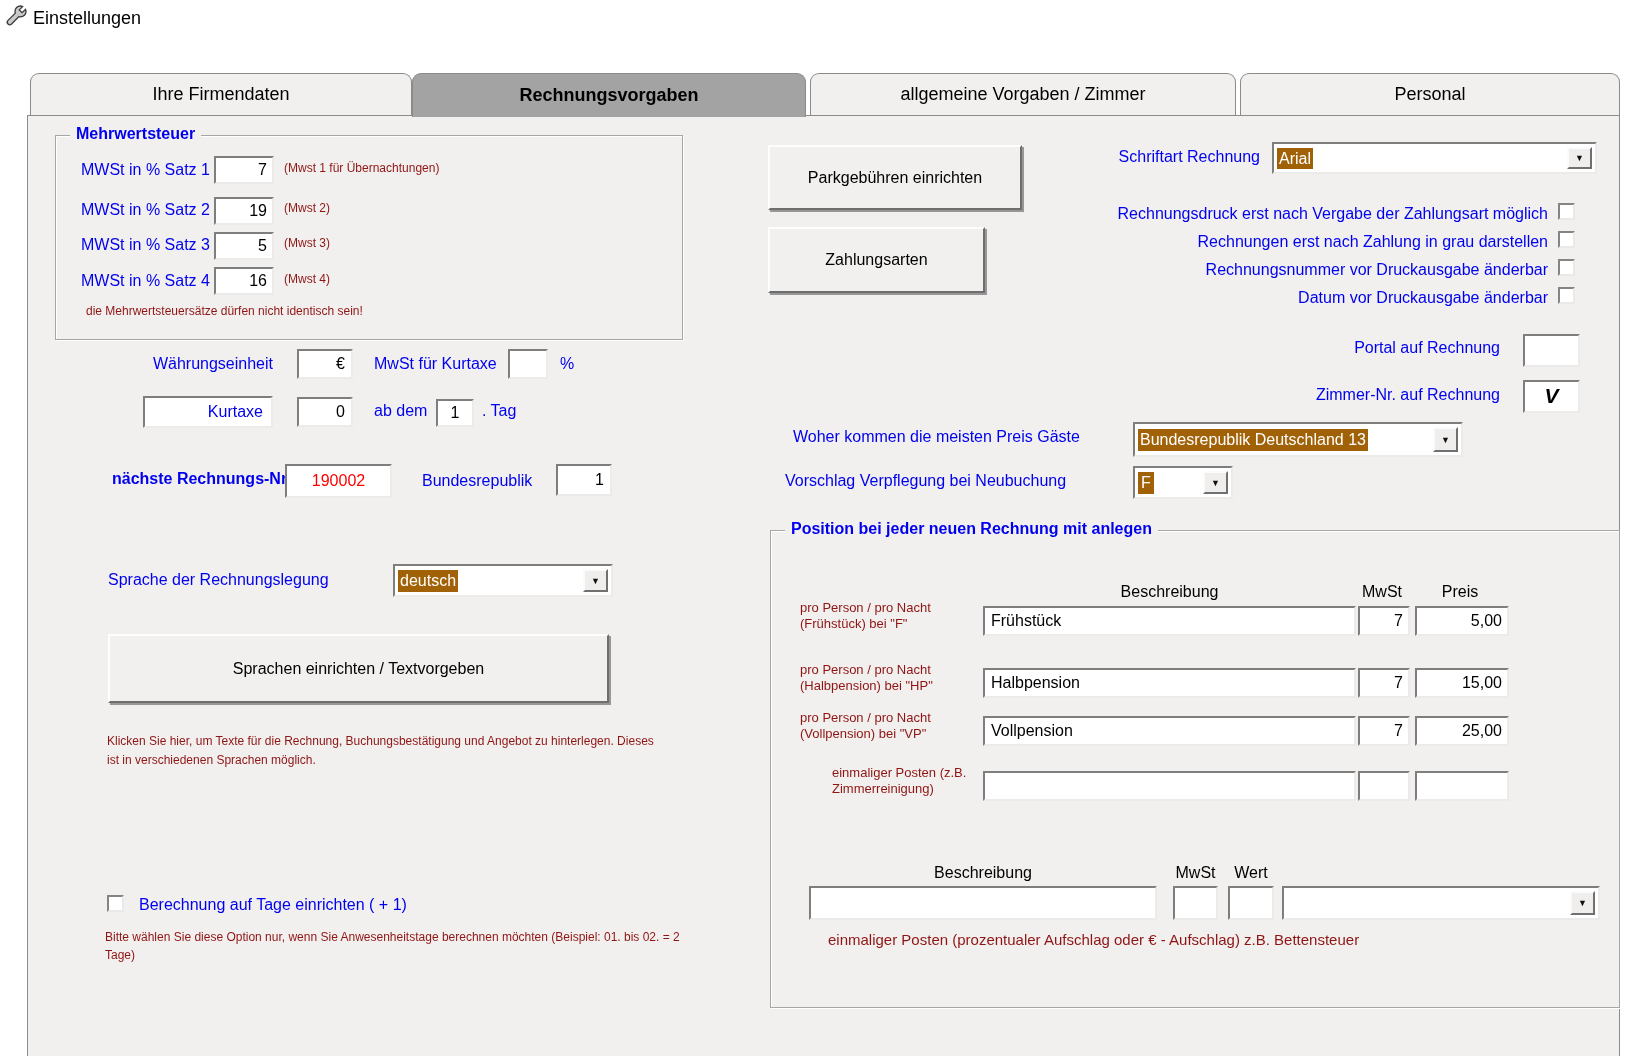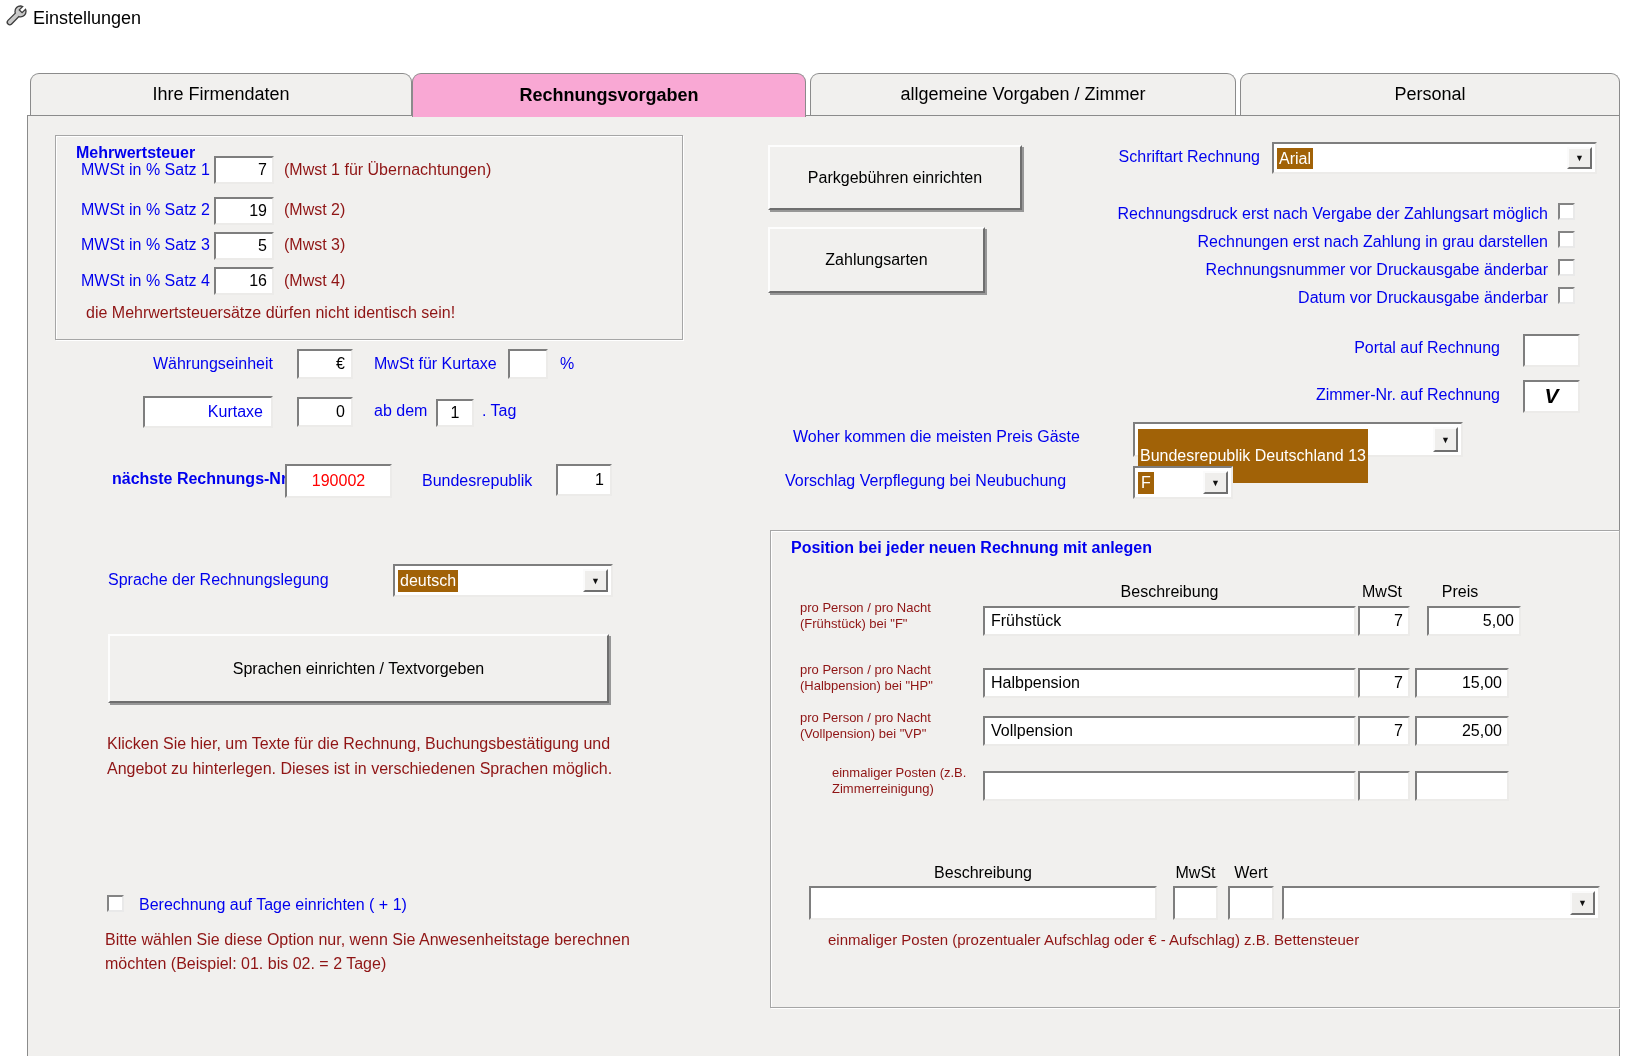--- a/index.html
+++ b/index.html
@@ -82,7 +82,7 @@
 <div class="panel"></div>
 
 <div class="tab" style="left:30px; width:382px;">Ihre Firmendaten</div>
-<div class="tab active" style="left:412px; width:394px; background:#f9a8d4;">Rechnungsvorgaben</div>
+<div class="tab active" style="left:412px; width:394px; background:#a3a3a3;">Rechnungsvorgaben</div>
 <div class="tab" style="left:810px; width:426px;">allgemeine Vorgaben / Zimmer</div>
 <div class="tab" style="left:1240px; width:380px;">Personal</div>
 

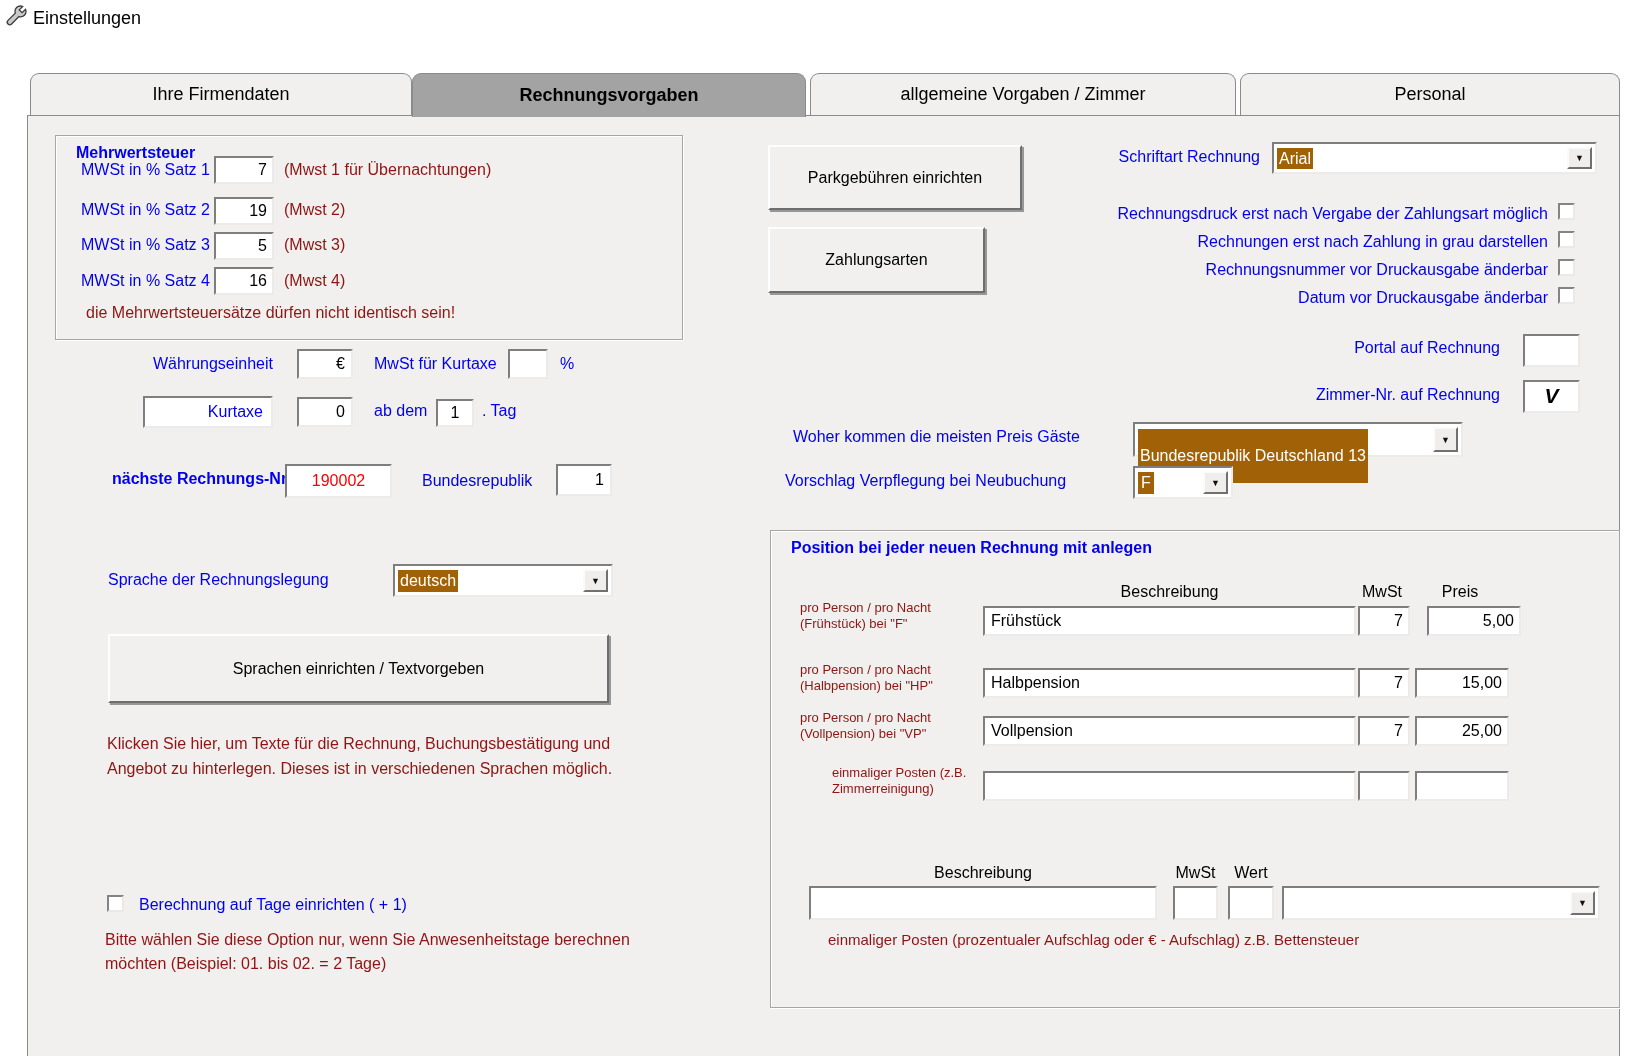--- a/index.html
+++ b/index.html
@@ -63,7 +63,7 @@
   }
   .grp-title {
     position:absolute; top:-11px; left:14px; background:#F1F0EE;
-    padding:0 6px; font-weight:bold; color:#0000EE; font-size:16px; white-space:nowrap;margin-top:19px;
+    padding:0 6px; font-weight:bold; color:#0000EE; font-size:16px; white-space:nowrap;
   }
   .hdr { font-size:16px; color:#000; text-align:center; white-space:nowrap; }
   .rowlbl { color:#8F1414; font-size:13px; line-height:16px; white-space:nowrap; }

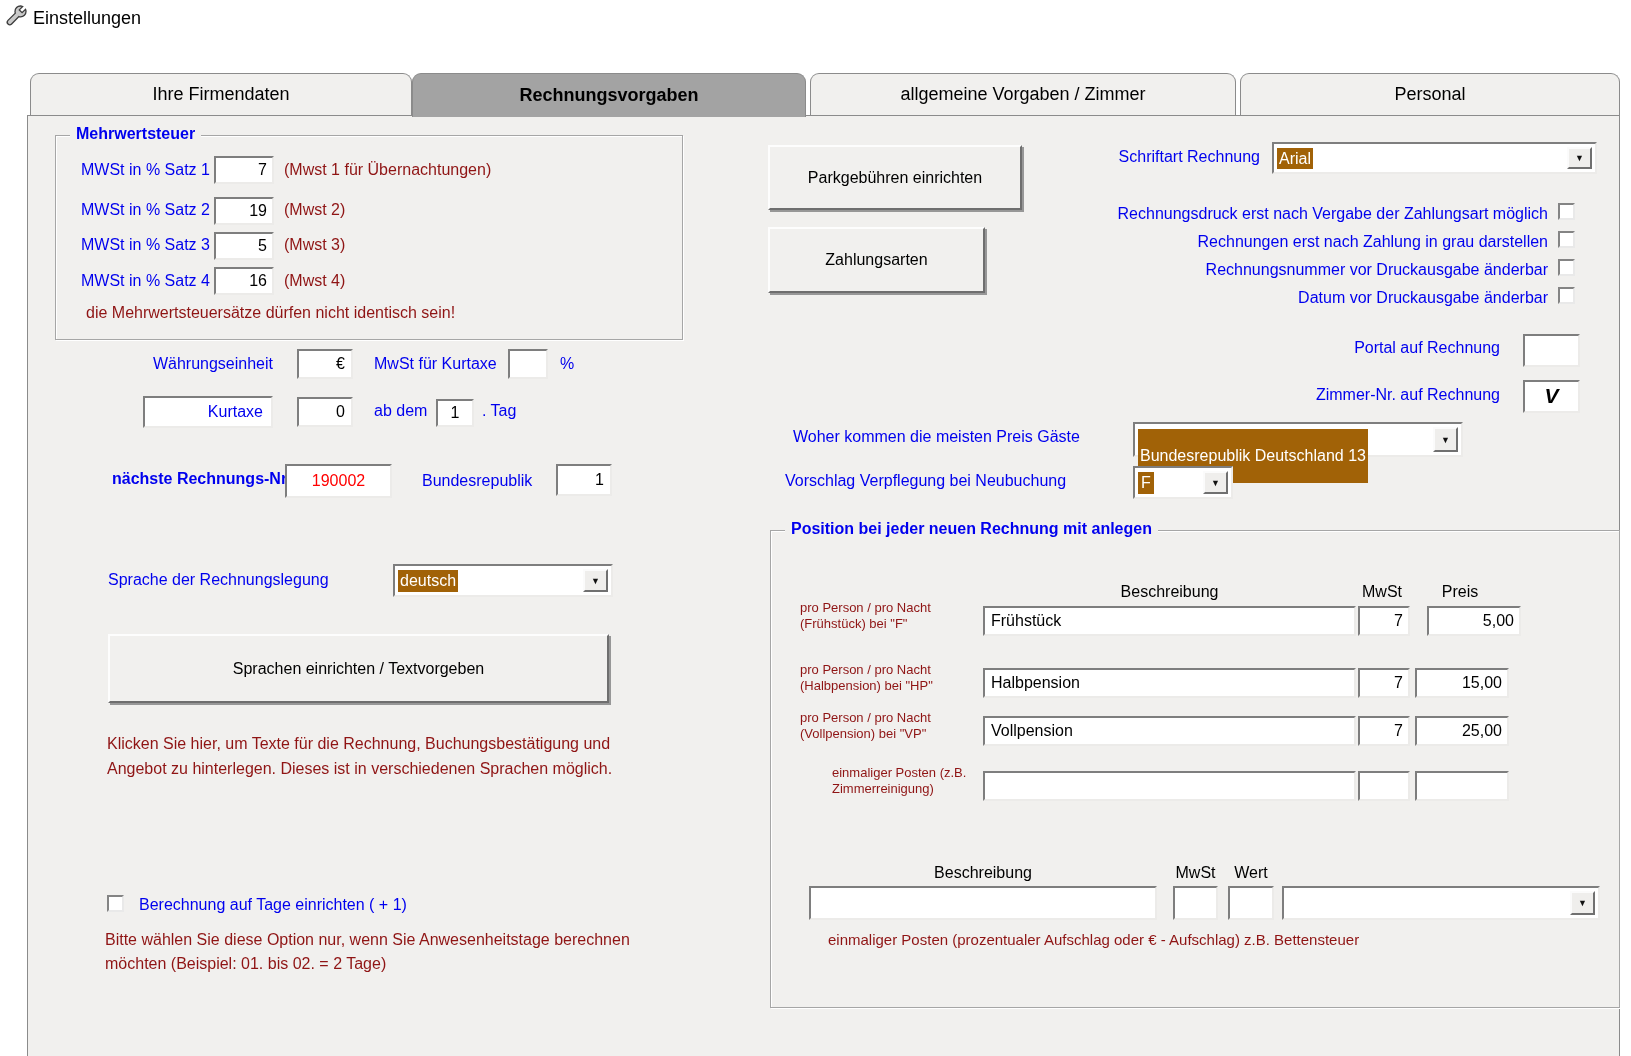--- a/index.html
+++ b/index.html
@@ -30,7 +30,7 @@
 
   
   .lblb { color:#0000EE; font-size:16px; white-space:nowrap; }
-  .lblr { color:#8F1414; font-size:16px; }
+  .lblr { color:#8F1414; font-size:12px; }
   .right { text-align:right; }
   .sunken {
     background:#fff; border:2px solid;

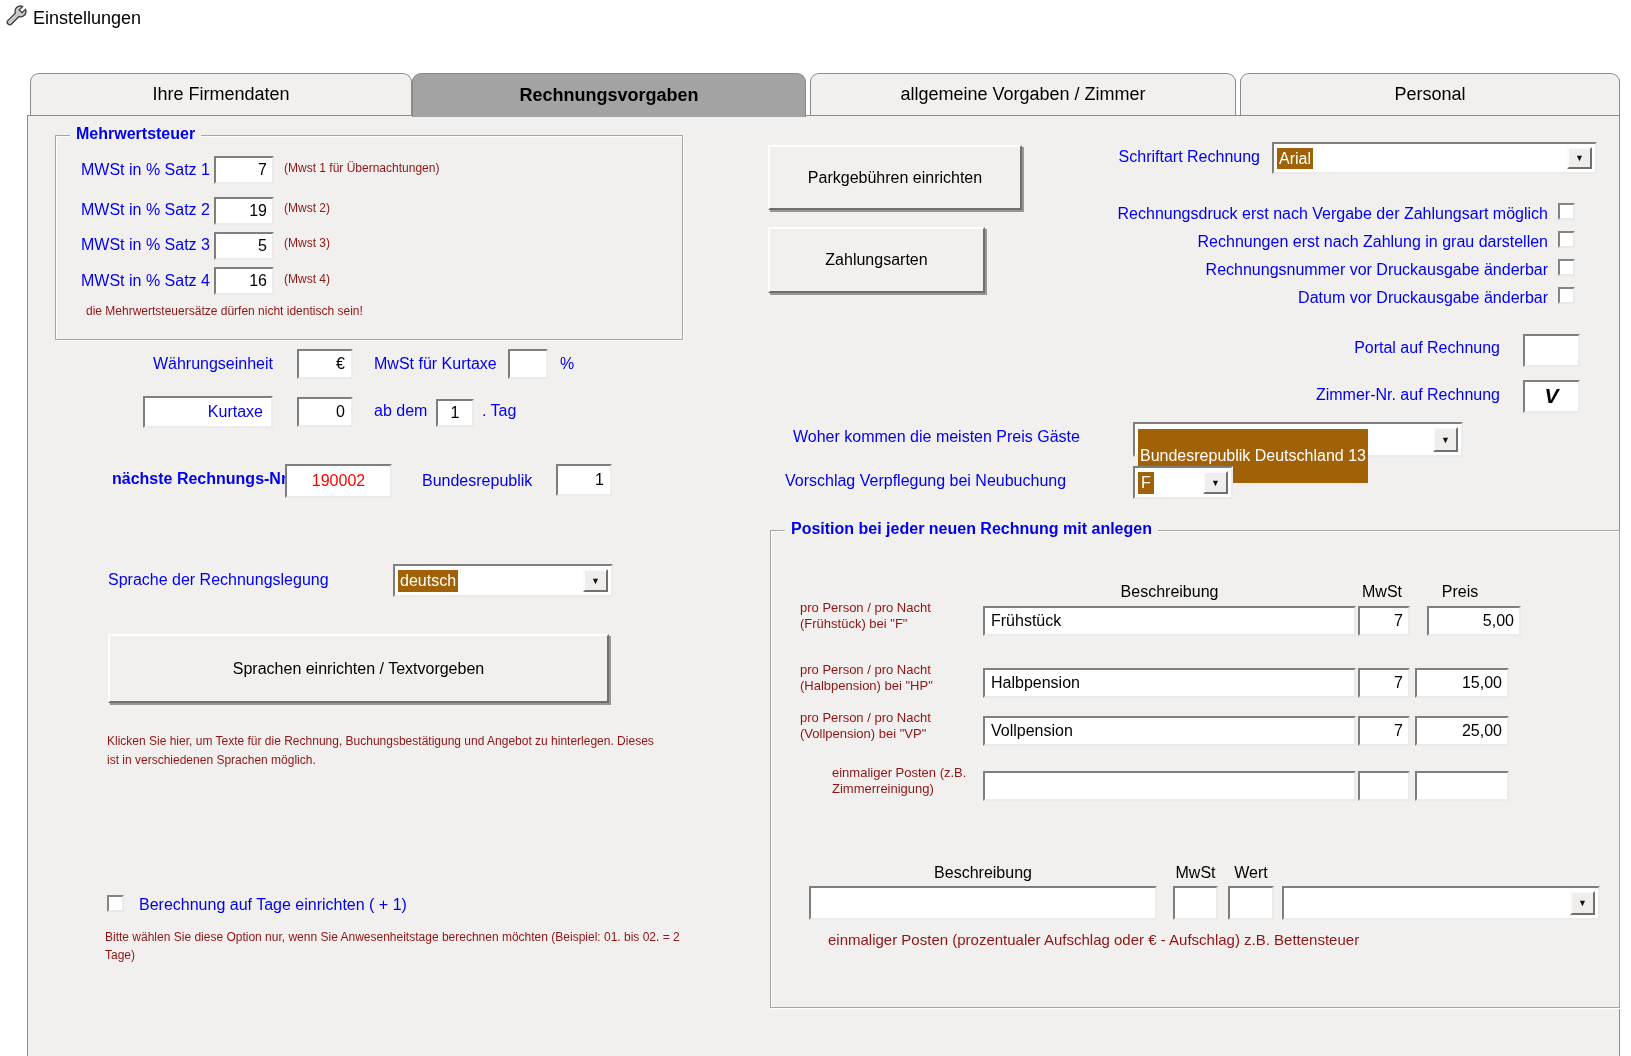--- a/index.html
+++ b/index.html
@@ -163,7 +163,7 @@
 
 <div class="abs lblb" style="left:793px; top:428px; z-index:3;">Woher kommen die meisten Preis Gäste</div>
 <div class="abs sunken combo" style="left:1133px; top:422px; width:330px; height:35px; z-index:3;">
-  <span class="hl val" style="position:absolute; left:3px; top:5px; padding:16px 2px; line-height:22px; white-space:nowrap;">Bundesrepublik Deutschland 13</span>
+  <span class="hl val" style="position:absolute; left:3px; top:5px; padding:0 2px; line-height:22px; white-space:nowrap;">Bundesrepublik Deutschland 13</span>
   <span class="arrow">▼</span>
 </div>
 <div class="abs lblb" style="left:785px; top:472px; z-index:3;">Vorschlag Verpflegung bei Neubuchung</div>

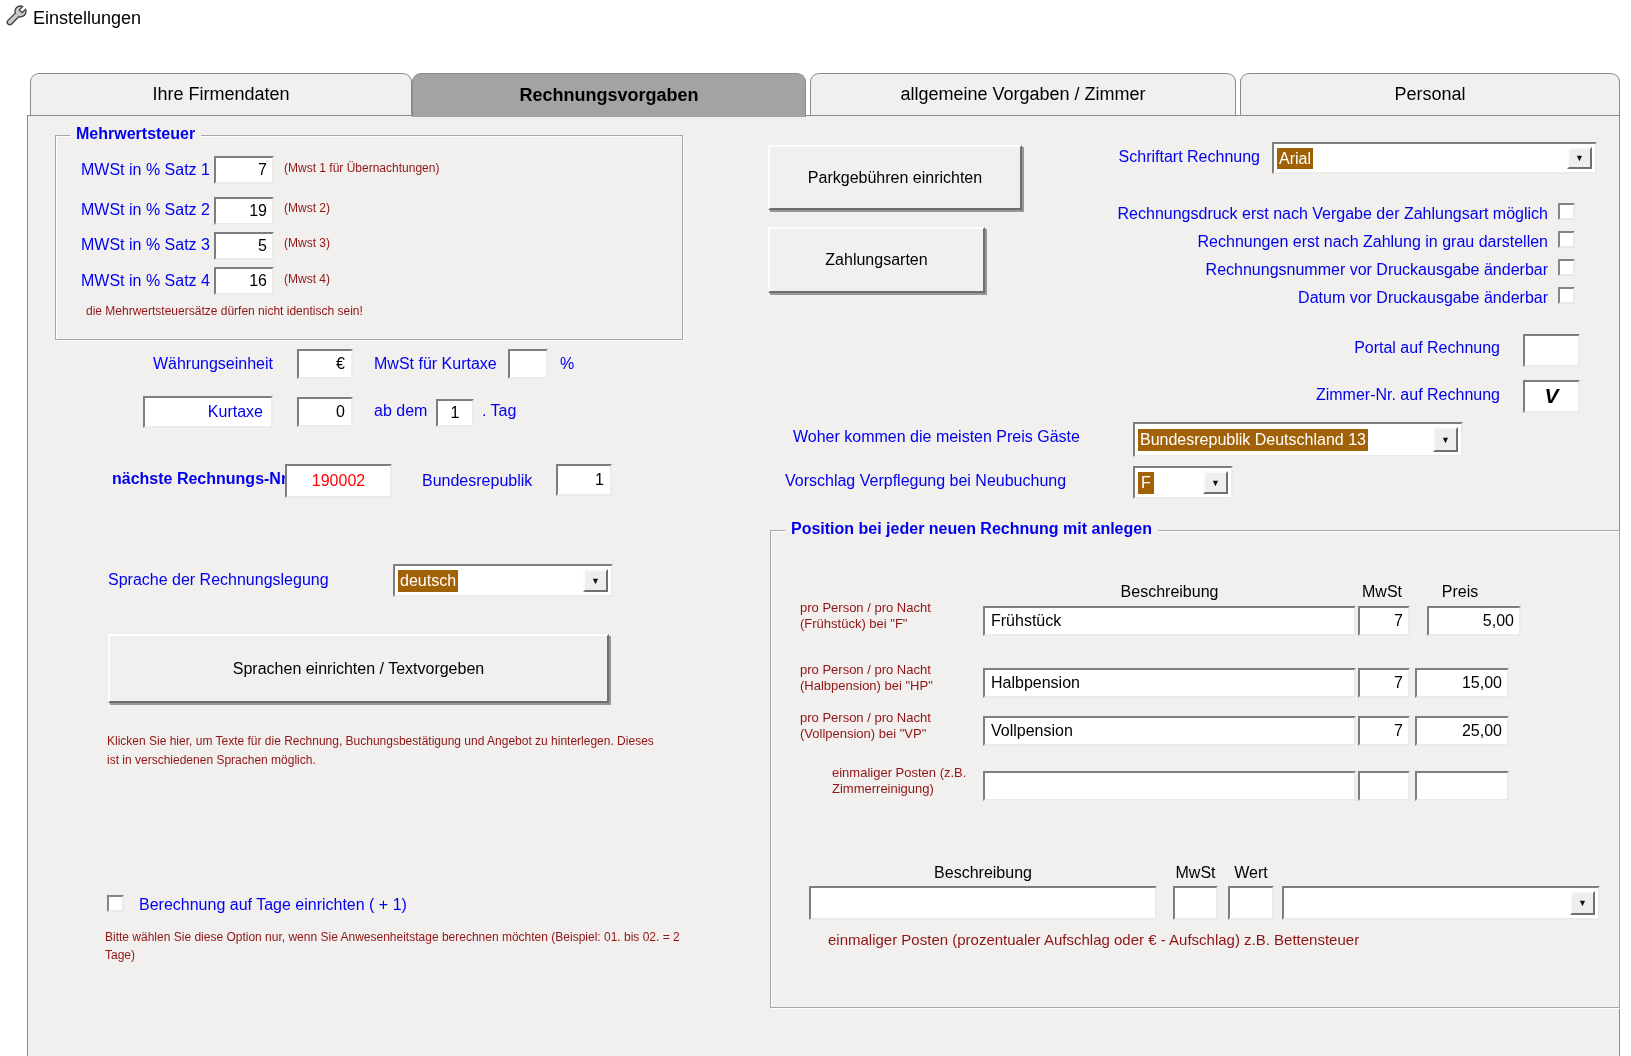--- a/index.html
+++ b/index.html
@@ -186,7 +186,7 @@
 </div>
 <div class="abs sunken val" style="left:983px;  top:606px; width:373px; height:30px; line-height:26px; padding-left:6px; z-index:4;">Frühstück</div>
 <div class="abs sunken val right" style="left:1358px; top:606px; width:52px; height:30px; line-height:26px; padding-right:5px; z-index:4;">7</div>
-<div class="abs sunken val right" style="left:1415px; top:606px; width:94px; height:30px; line-height:26px; padding-right:5px; z-index:4;margin-left:12px;">5,00</div>
+<div class="abs sunken val right" style="left:1415px; top:606px; width:94px; height:30px; line-height:26px; padding-right:5px; z-index:4;">5,00</div>
 
 <div class="abs rowlbl" style="left:800px; top:662px; z-index:4;">
   <span class="vbox-text">pro Person / pro Nacht</span>

